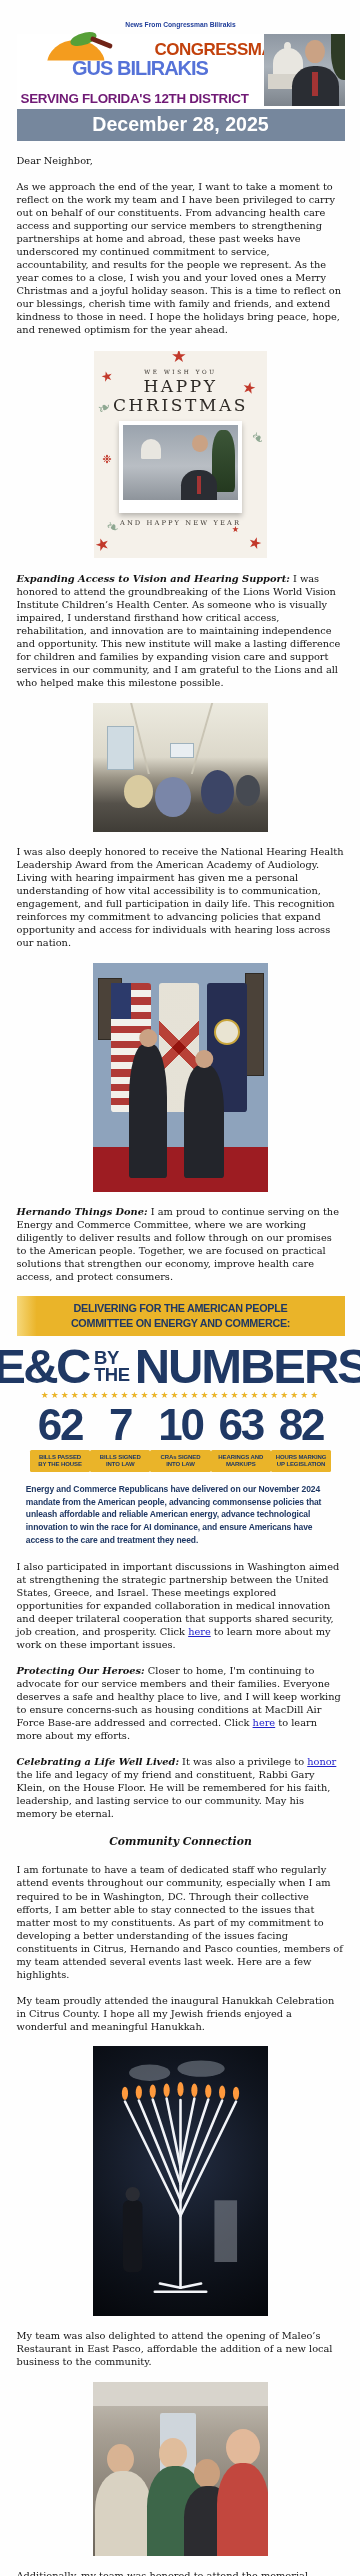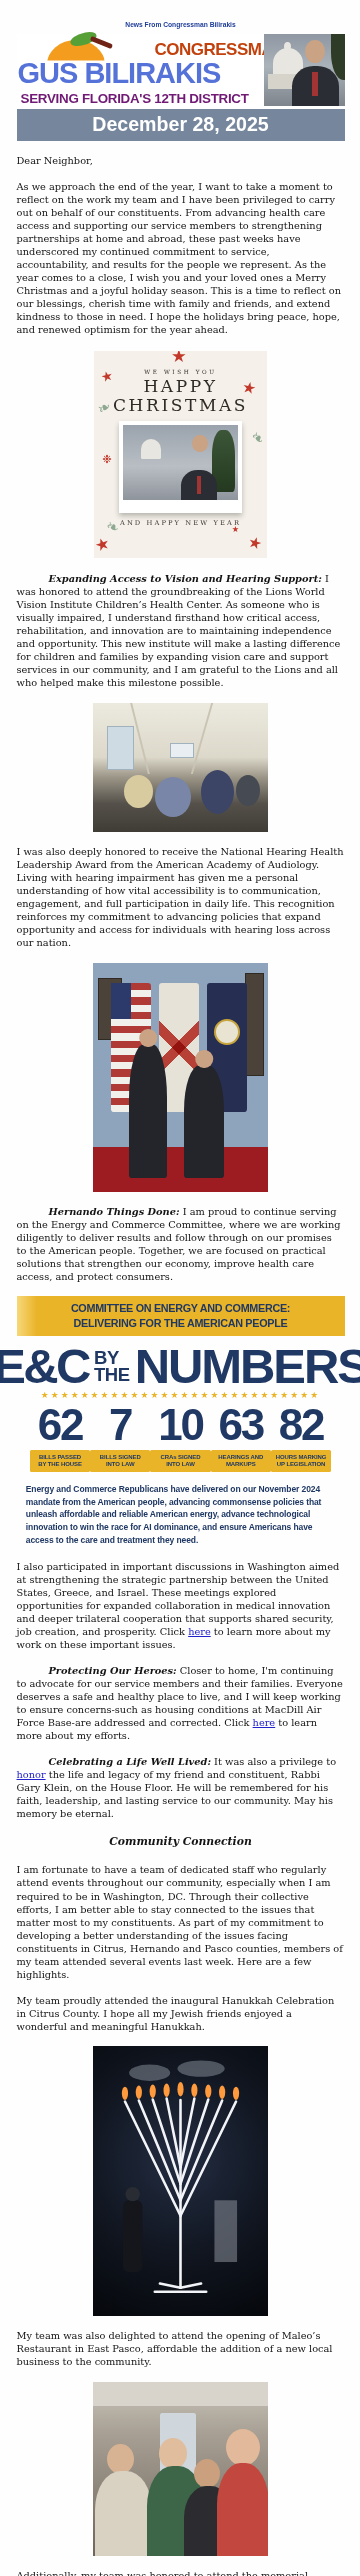--- a/index.html
+++ b/index.html
@@ -24,7 +24,7 @@
   .hdr-congressman { position:absolute; left:106px; top:6.2px; color:#c2410c;
                      font-weight:bold; font-size:17px; letter-spacing:-0.5px;margin-left:32px; }
   .hdr-name { position:absolute; left:1px; top:23px; width:245px; color:#5572d8;
-              font-weight:bold; font-size:29px; letter-spacing:-1px; white-space:nowrap; }
+              font-weight:bold; font-size:20px; letter-spacing:-1px; white-space:nowrap;text-align:center; }
   .hdr-tagline { position:absolute; left:4.1px; top:57px; color:#701a75;
                  font-weight:bold; font-size:13.4px; letter-spacing:-0.3px; white-space:nowrap; }
   .header-photo { width:81px; height:72px; position:relative; overflow:hidden;

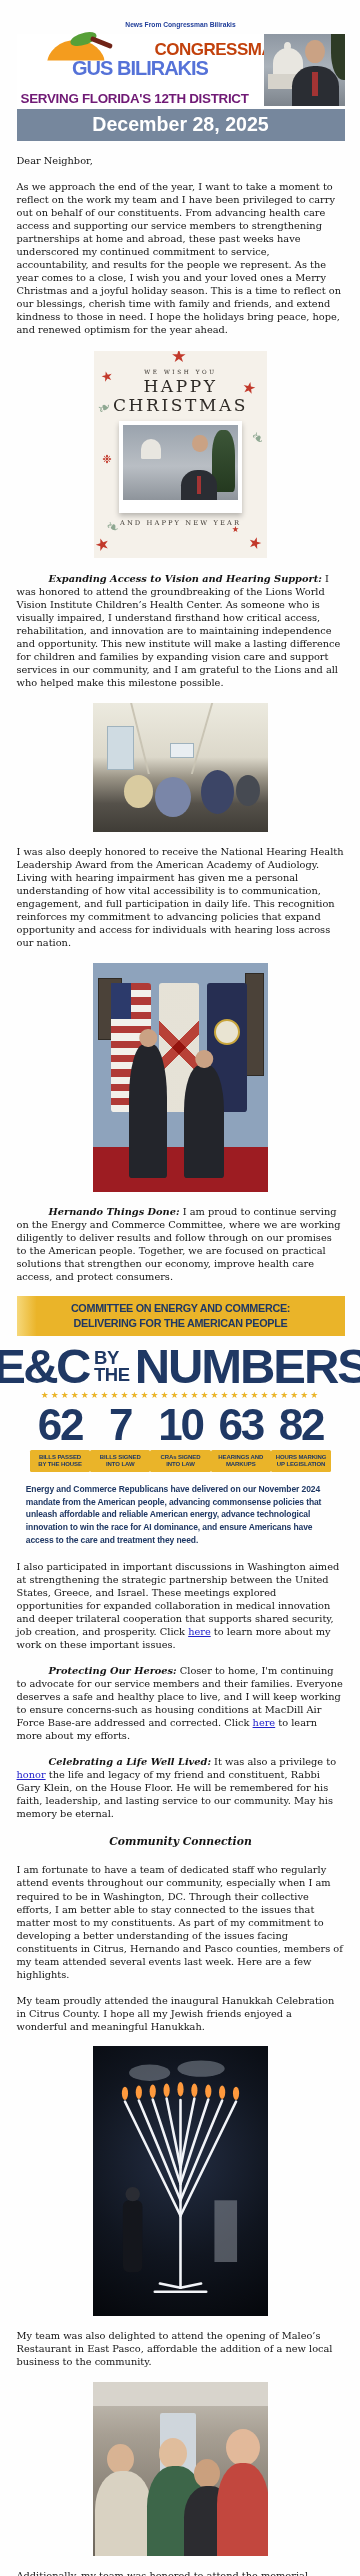--- a/index.html
+++ b/index.html
@@ -46,7 +46,7 @@
   
   .content { margin:0 16.5px; font-size:9.8px; line-height:1.33; }
   .content p { margin:13px 0; }
-  .lead { font-weight:bold; font-style:italic;margin-left:32px; }
+  .lead { font-weight:bold; font-style:italic; }
   a.body-link { color:#2222cc; text-decoration:underline; }
   .center-head { text-align:center; font-weight:bold; font-style:italic; font-size:10.8px; margin:14.4px 0; }
 

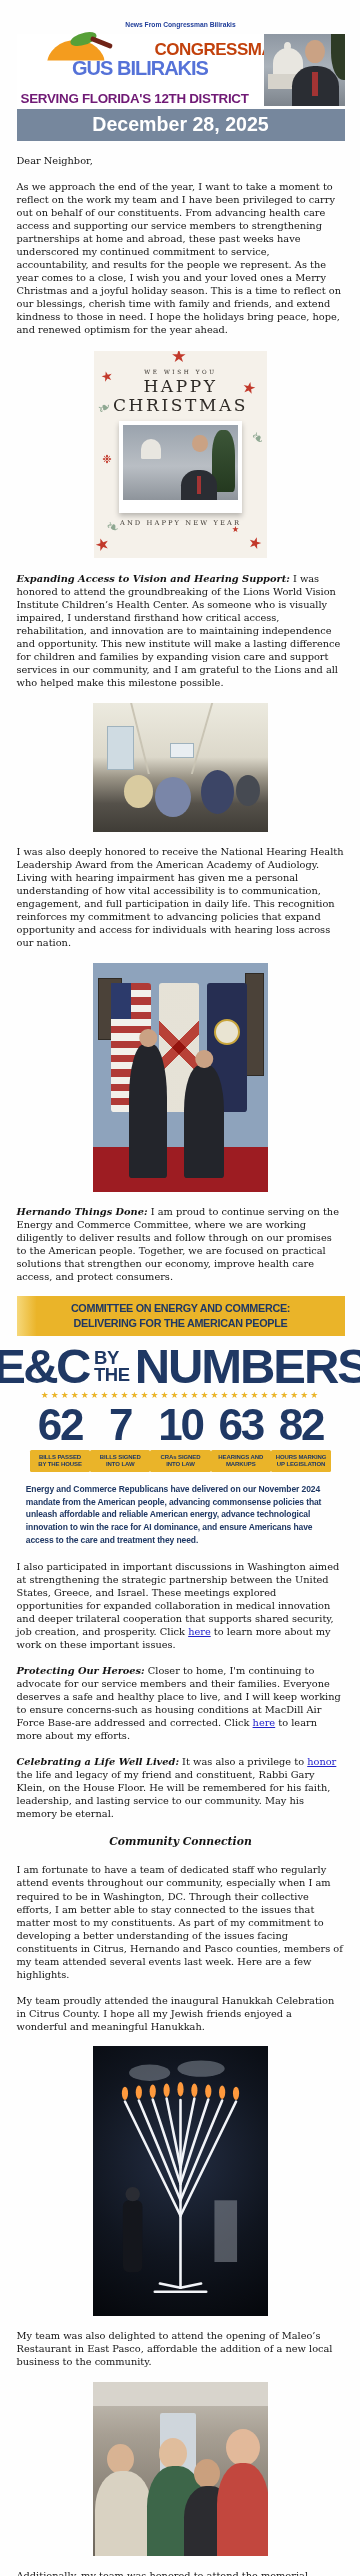--- a/index.html
+++ b/index.html
@@ -219,8 +219,8 @@
 
   <div class="infographic" style="margin-left:16.5px;margin-right:16.5px;">
     <div class="ig-banner">
+      <div>DELIVERING FOR THE AMERICAN PEOPLE</div>
       <div>COMMITTEE ON ENERGY AND COMMERCE:</div>
-      <div>DELIVERING FOR THE AMERICAN PEOPLE</div>
     </div>
     <div class="ig-headline">
       <span class="ig-ec">E&amp;C</span>

